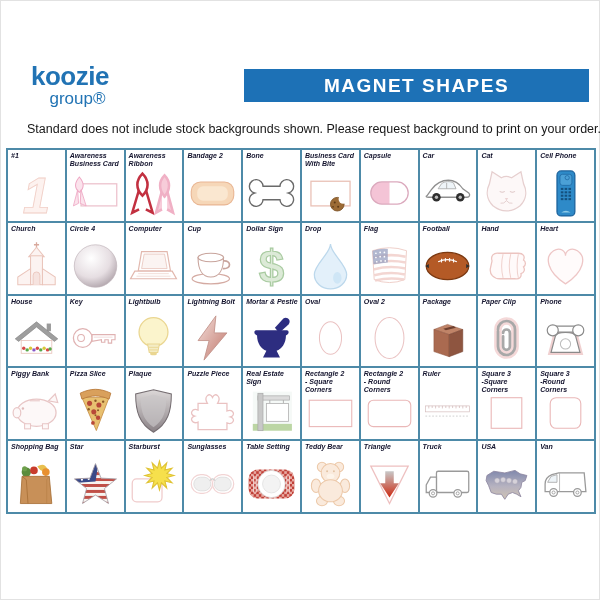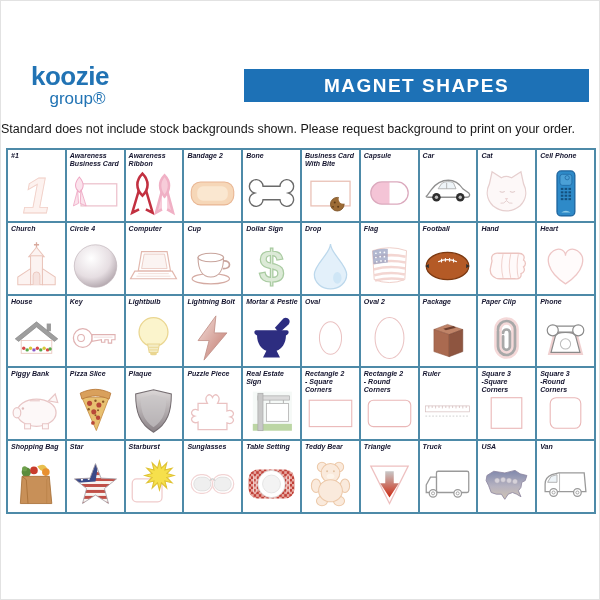--- a/index.html
+++ b/index.html
@@ -12,7 +12,7 @@
   .logo .l2{font-size:17px;margin-left:15px;margin-top:1px;text-align:center;}
   .banner{position:absolute;left:243px;top:68px;width:345px;height:33px;background:#1d71b6;color:#fff;
           display:flex;align-items:center;justify-content:center;font-size:19px;font-weight:bold;letter-spacing:1.5px;}
-  .subtitle{position:absolute;top:121px;left:0;width:600px;text-align:left;font-size:12.5px;color:#161616;}
+  .subtitle{position:absolute;top:121px;left:0;width:600px;text-align:right;font-size:12.5px;color:#161616;}
 
   
   .grid{position:absolute;left:5px;top:147px;width:588px;height:364px;display:grid;

